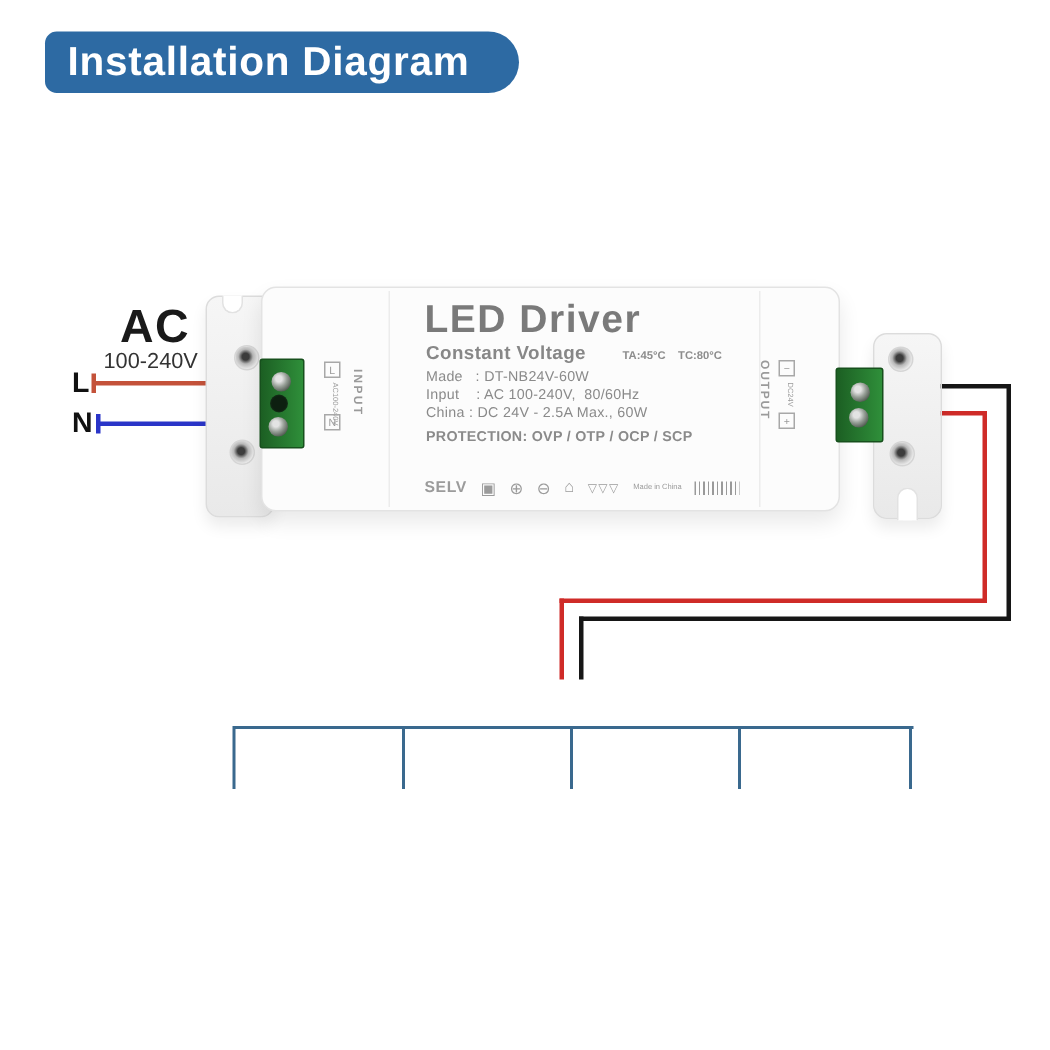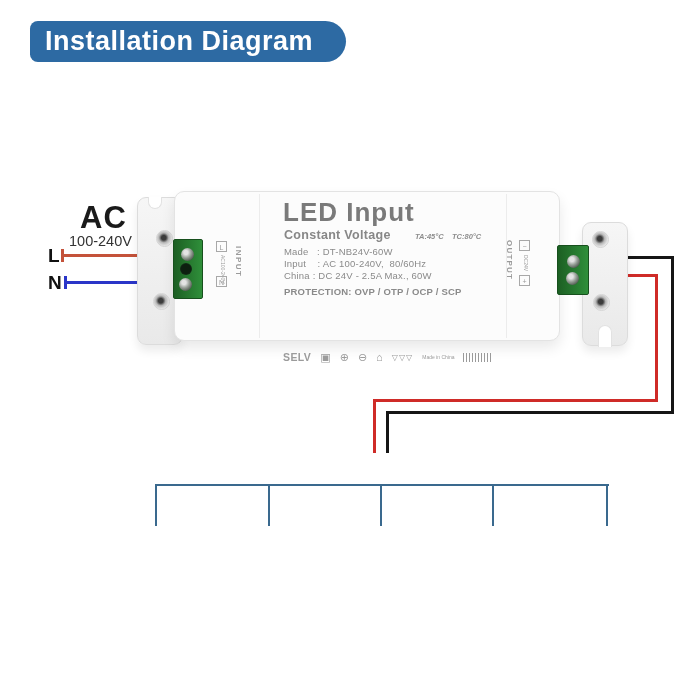--- a/index.html
+++ b/index.html
@@ -160,7 +160,7 @@
     <div class="seam" style="left:331px;"></div>
   </div>
 
-  <div class="abs d-title">LED Input</div>
+  <div class="abs d-title">LED Driver</div>
   <div class="abs d-sub">Constant Voltage</div>
   <div class="abs d-temps">TA:45°C    TC:80°C</div>
   <div class="abs d-spec" style="top:246px;">Made   : DT-NB24V-60W</div>

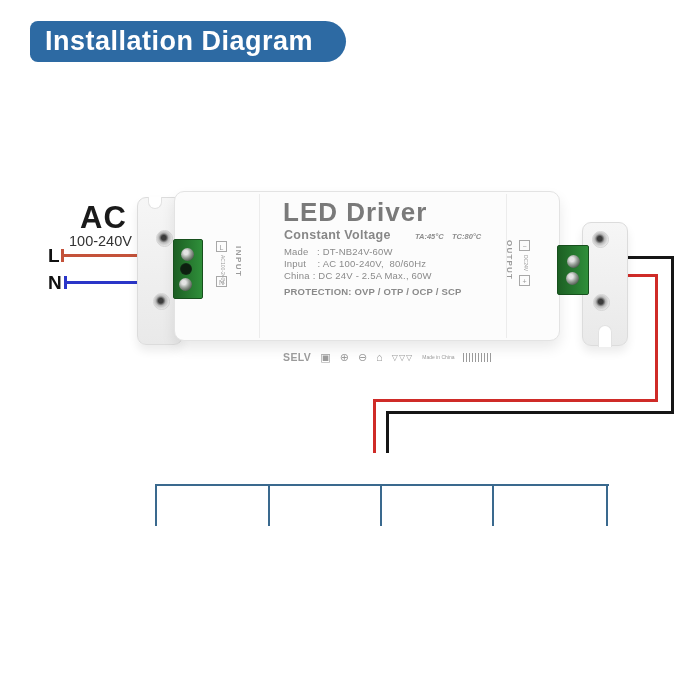--- a/index.html
+++ b/index.html
@@ -45,7 +45,7 @@
   
   .d-title{left:283px;top:197px;font-size:26px;font-weight:bold;color:#7a7a7a;letter-spacing:1px;}
   .d-sub{left:284px;top:228px;font-size:12.5px;font-weight:bold;color:#878787;letter-spacing:.3px;}
-  .d-temps{left:415px;top:232px;font-size:7.5px;font-weight:bold;color:#8d8d8d;white-space:pre;font-style:italic;}
+  .d-temps{left:415px;top:232px;font-size:7.5px;font-weight:bold;color:#8d8d8d;white-space:pre;}
   .d-spec{left:284px;font-size:9.5px;color:#8a8a8a;white-space:pre;letter-spacing:.2px;}
   .d-prot{left:284px;top:286px;font-size:9.5px;font-weight:bold;color:#8a8a8a;letter-spacing:.2px;}
   .certs{left:283px;display:flex;align-items:center;color:#9b9b9b;}

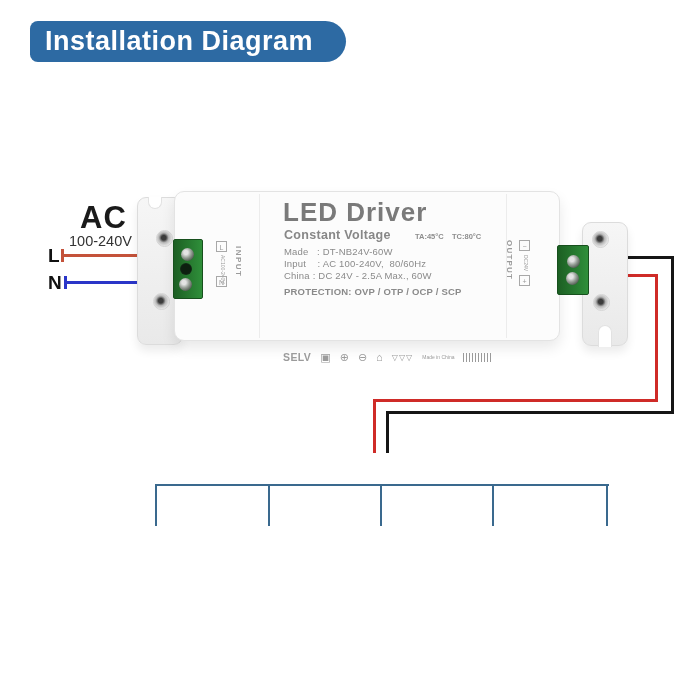--- a/index.html
+++ b/index.html
@@ -50,7 +50,7 @@
   .d-prot{left:284px;top:286px;font-size:9.5px;font-weight:bold;color:#8a8a8a;letter-spacing:.2px;}
   .certs{left:283px;display:flex;align-items:center;color:#9b9b9b;}
   .c1{top:298px;gap:11px;height:18px;}
-  .c2{top:317px;gap:9px;height:16px;margin-top:32px;}
+  .c2{top:317px;gap:9px;height:16px;}
   .ukca{display:flex;flex-direction:column;font-size:6.5px;font-weight:bold;line-height:1.05;letter-spacing:.5px;}
   .g-ce{font-size:14px;font-weight:bold;letter-spacing:1px;}
   .g-md{font-size:13px;}

